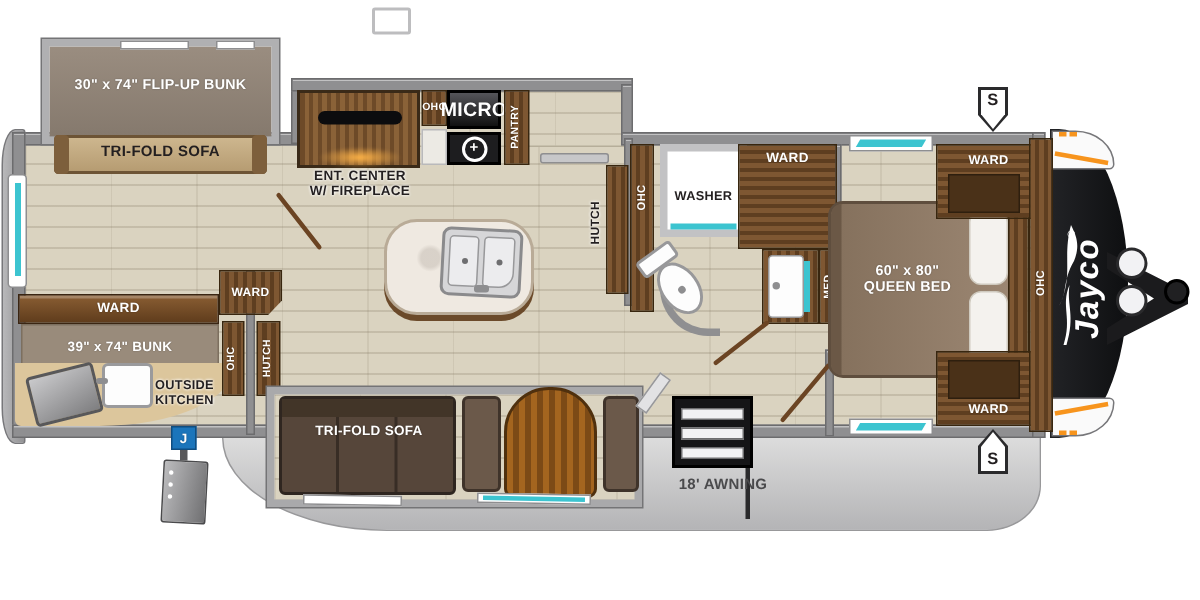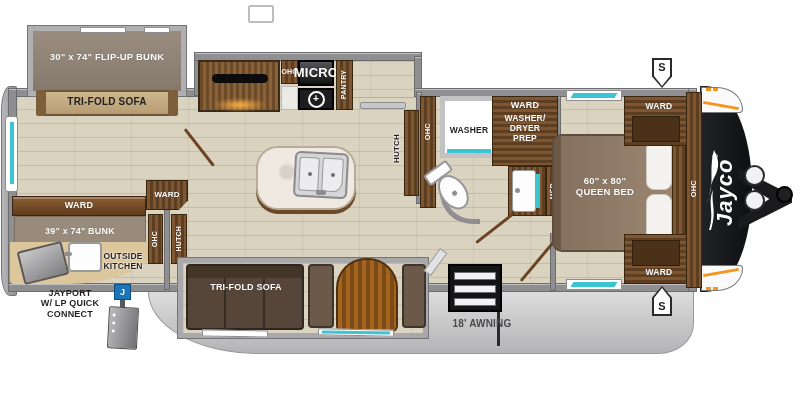--- a/index.html
+++ b/index.html
@@ -106,6 +106,8 @@
               border:2px solid #3a2a18"></div>
   <div class="abs" style="left:212px;top:74px;width:56px;height:9px;background:#0c0c0e;border-radius:5px"></div>
   <div class="abs" style="left:212px;top:98px;width:56px;height:14px;background:radial-gradient(ellipse at center,#ffb347 0%,rgba(255,179,71,0) 70%);filter:blur(1px)"></div>
+  <div class="abs lbl hal" style="left:188px;top:112px;width:104px;font-size:9px">ENT. CENTER
+W/ FIREPLACE</div>
   <div class="abs wood flex" style="left:281px;top:60px;width:17px;height:24px">
     <span class="lbl lblw" style="font-size:7px">OHC</span>
   </div>

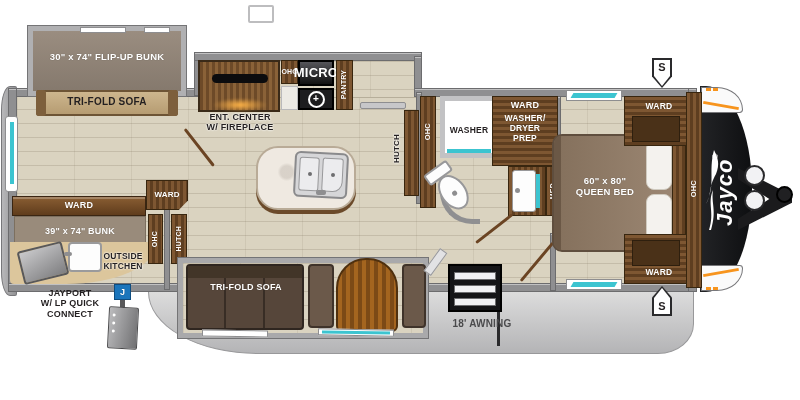--- a/index.html
+++ b/index.html
@@ -155,9 +155,6 @@
   </div>
   <div class="abs woodh" style="left:492px;top:96px;width:66px;height:70px"></div>
   <div class="abs lbl lblw" style="left:492px;top:100px;width:66px;font-size:9px">WARD</div>
-  <div class="abs lbl lblw" style="left:492px;top:114px;width:66px;font-size:8.5px">WASHER/
-DRYER
-PREP</div>
   <div class="abs wood" style="left:508px;top:166px;width:38px;height:50px"></div>
   <div class="abs" style="left:512px;top:170px;width:24px;height:42px;background:#fdfdfd;border:1px solid #98989a;border-radius:3px"></div>
   <div class="abs teal" style="left:536px;top:174px;width:4px;height:34px"></div>

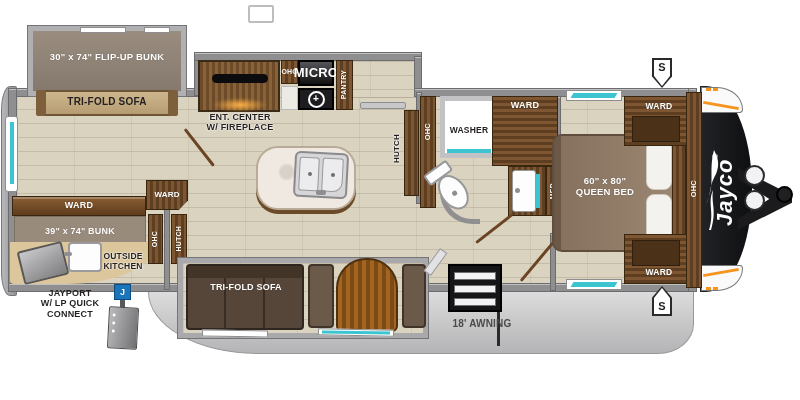--- a/index.html
+++ b/index.html
@@ -230,9 +230,6 @@
 
   <div class="abs lbl" style="left:442px;top:318px;width:80px;font-size:10px;color:#4a4a4c">18' AWNING</div>
 
-  <div class="abs lbl" style="left:26px;top:288px;width:88px;font-size:9px">JAYPORT
-W/ LP QUICK
-CONNECT</div>
   <div class="abs flex" style="left:114px;top:284px;width:17px;height:16px;background:#1b75bb;border:1px solid #0f4d80">
     <span class="lbl lblw" style="font-size:9px">J</span>
   </div>

